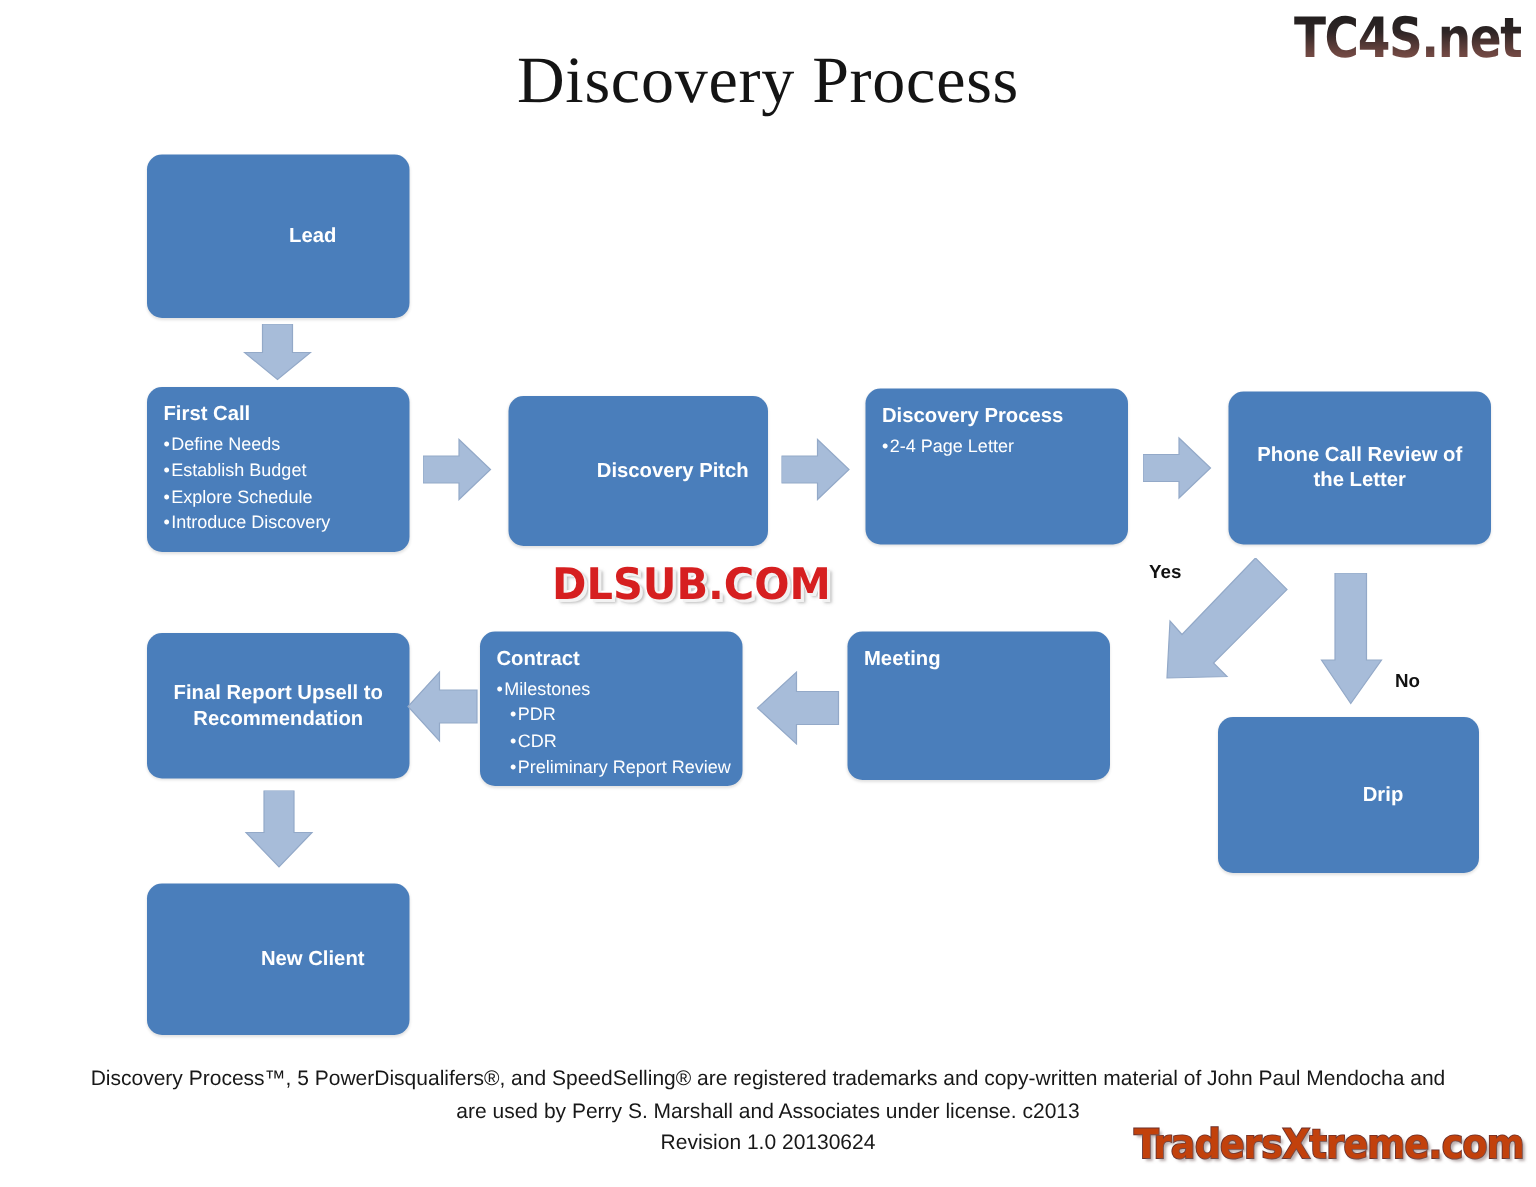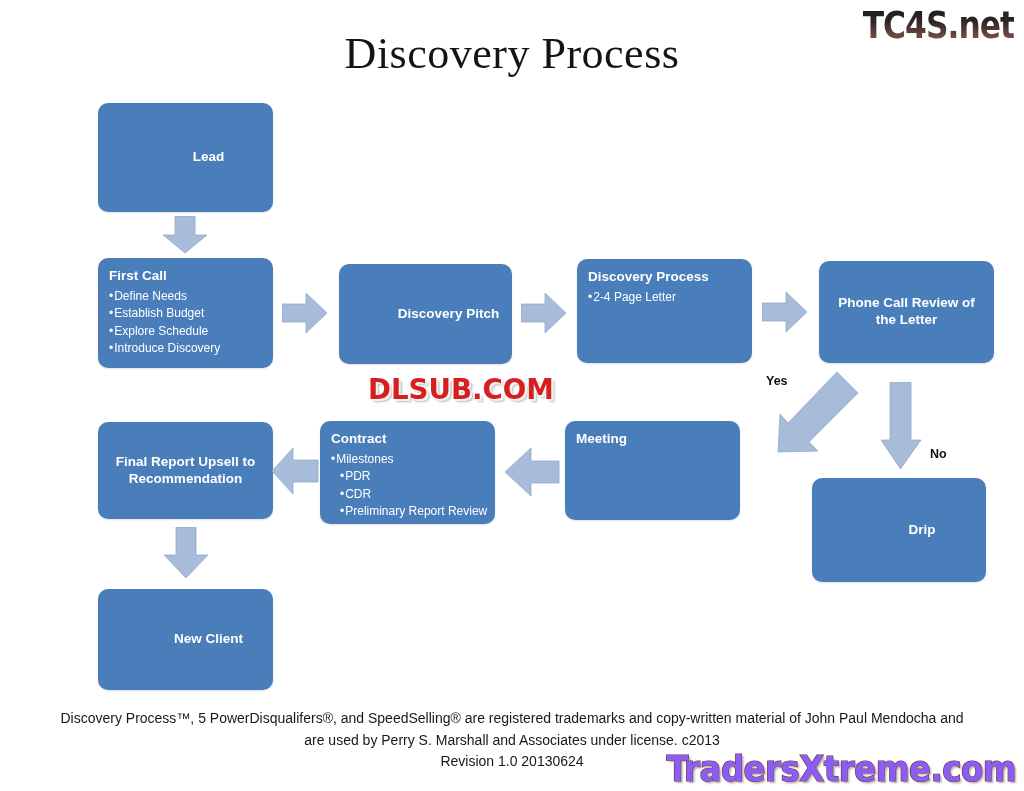--- a/index.html
+++ b/index.html
@@ -149,10 +149,10 @@
     right: 8px;
     top: 748px;
     font-family: "DejaVu Sans", sans-serif;
-    font-size: 36px;
+    font-size: 27px;
     font-weight: bold;
     font-stretch: condensed;
-    color: #8b5cf6;
+    color: #c2410c;
     letter-spacing: -0.5px;
     transform: scaleX(1.0);
     -webkit-text-stroke: 1.2px #6b2f2a;

